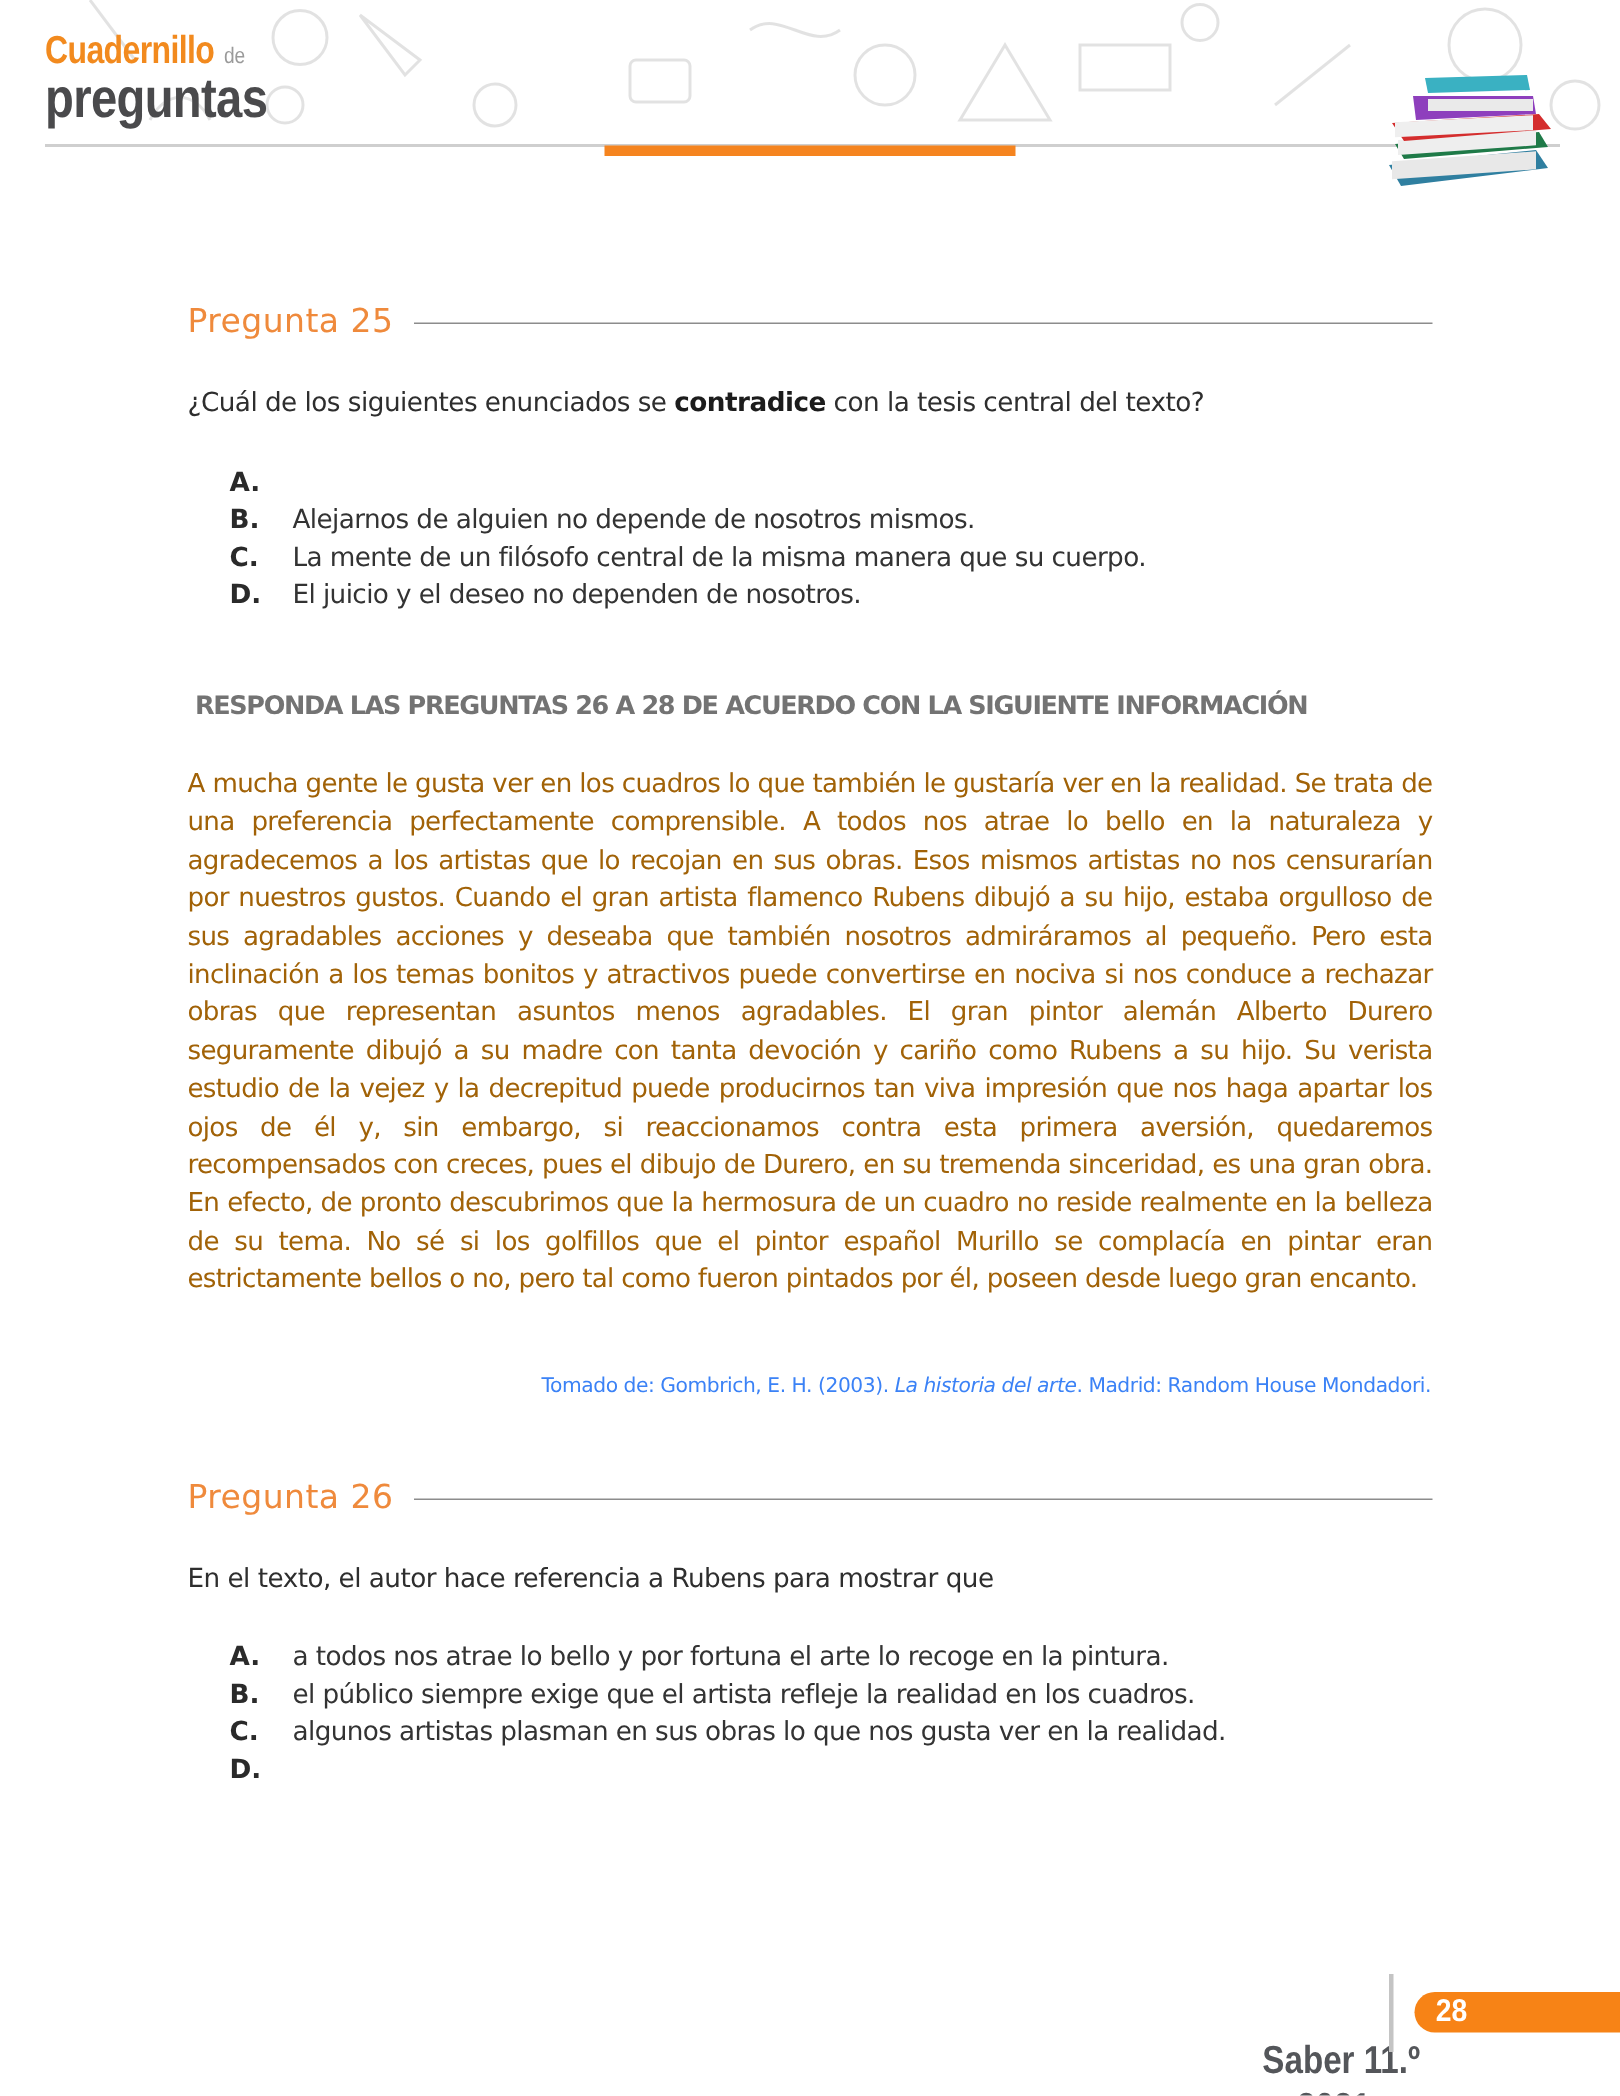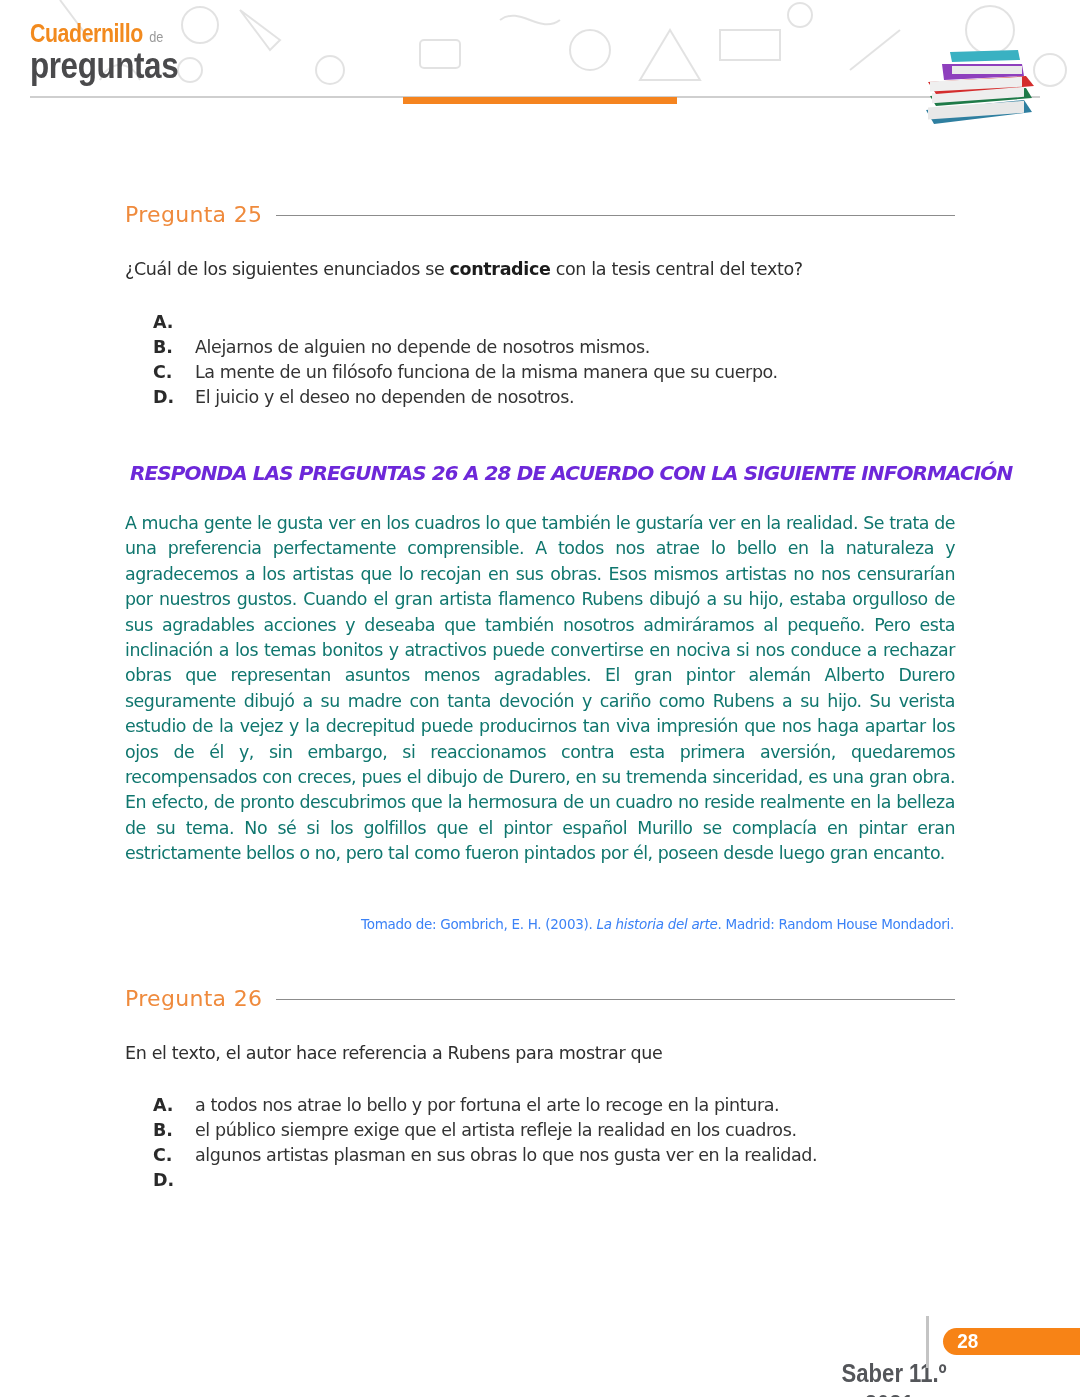--- a/index.html
+++ b/index.html
@@ -173,7 +173,7 @@
     </div>
   <div class="option">
       <span class="option-letter">C.</span>
-      <span class="option-text">La mente de un filósofo funciona de la misma manera que su cuerpo.</span>
+      <span class="option-text">La mente de un filósofo central de la misma manera que su cuerpo.</span>
     </div>
   <div class="option">
       <span class="option-letter">D.</span>

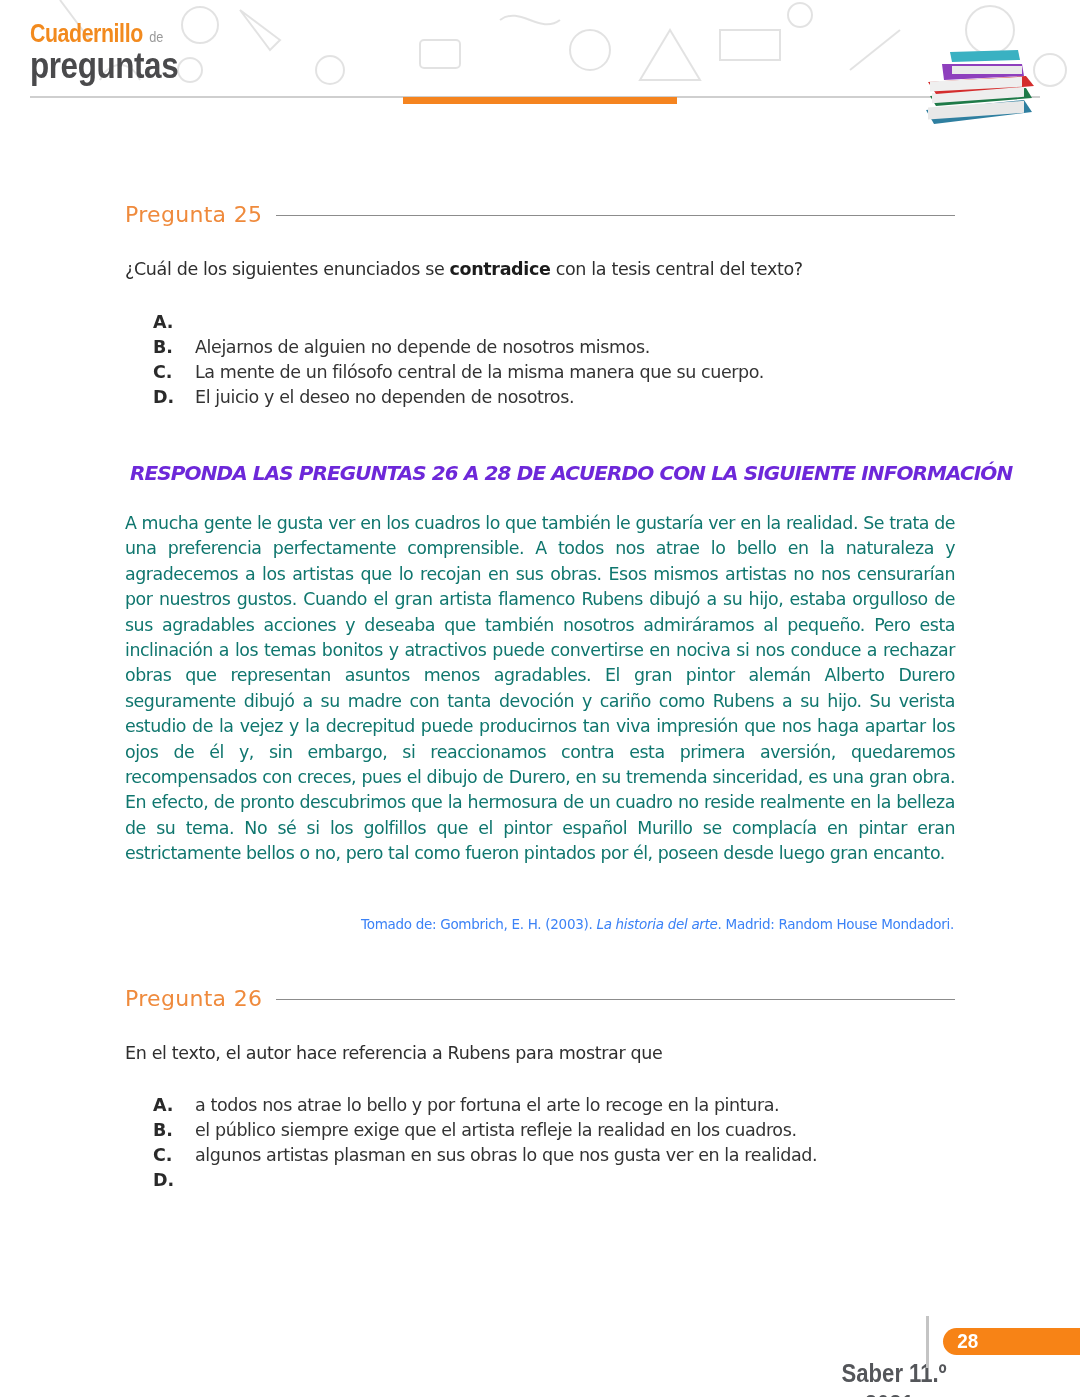--- a/index.html
+++ b/index.html
@@ -75,8 +75,8 @@
 
   .instruction {
     position: absolute; left: 130px; top: 461px; width: 820px;
-    color: #6d28d9; font-size: 20px; font-weight: bold;
-    font-family: "DejaVu Sans", sans-serif; letter-spacing: -0.9px; white-space: nowrap; font-style: italic;
+    color: #737373; font-size: 17px; font-weight: bold;
+    font-family: "DejaVu Sans", sans-serif; letter-spacing: -0.9px; white-space: nowrap;
   }
 
   .passage {

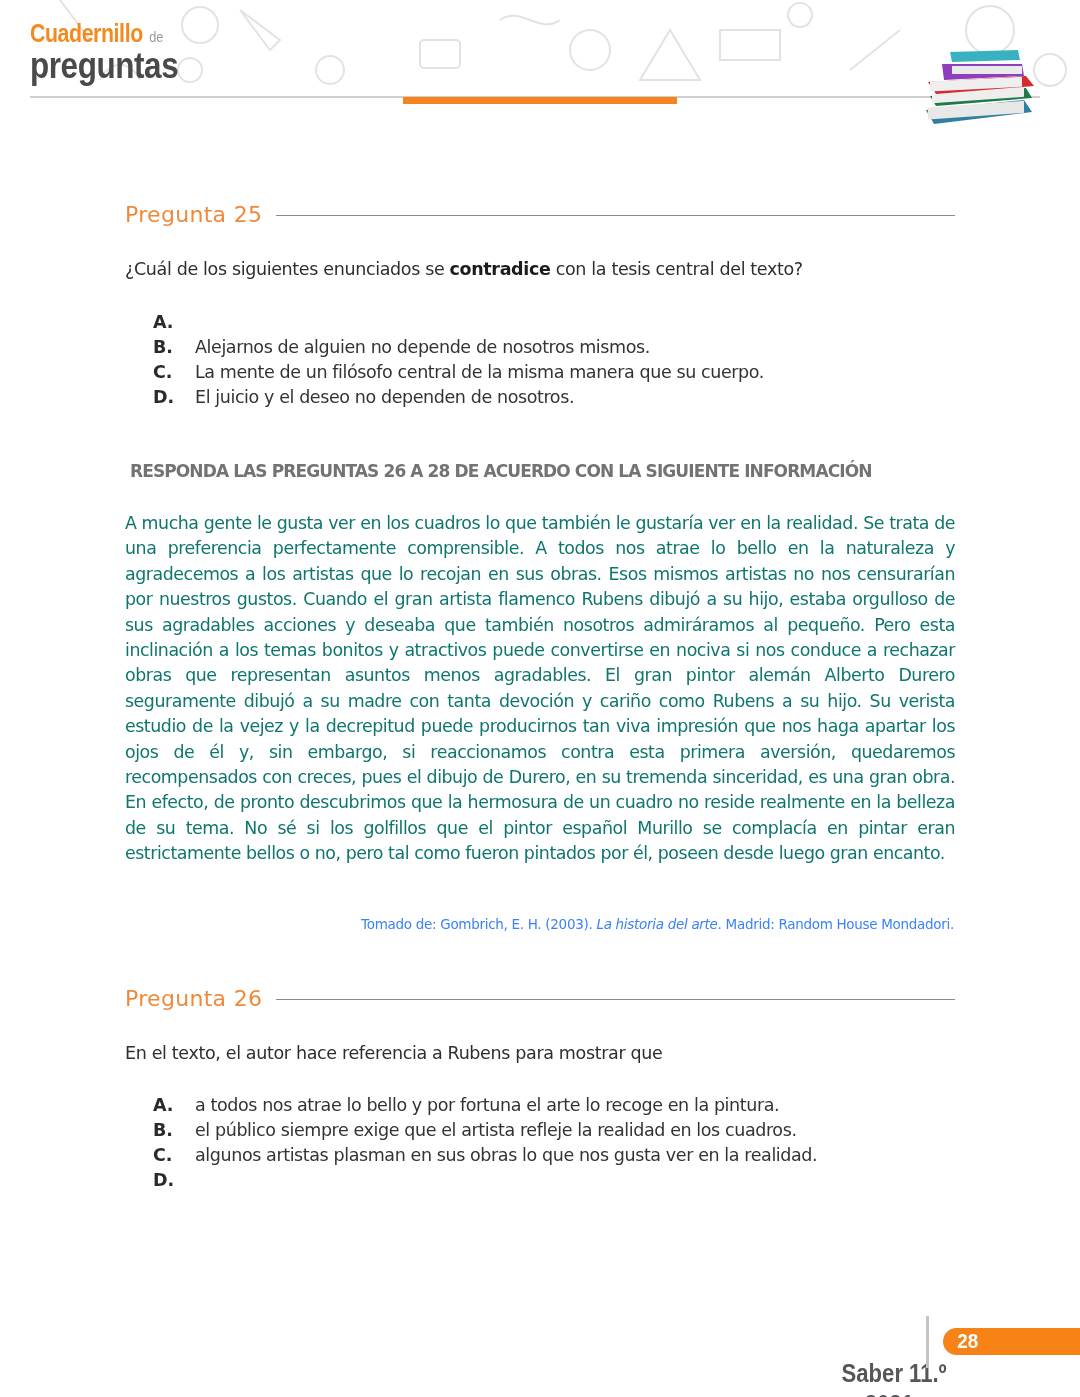--- a/index.html
+++ b/index.html
@@ -81,7 +81,7 @@
 
   .passage {
     position: absolute; left: 125px; top: 511px; width: 830px;
-    font-size: 17.4px; line-height: 25.4px; color: #0f766e;
+    font-size: 17.4px; line-height: 25.4px; color: #a16207;
     text-align: justify; letter-spacing: -0.45px;
     font-family: "DejaVu Sans", sans-serif;
   }

